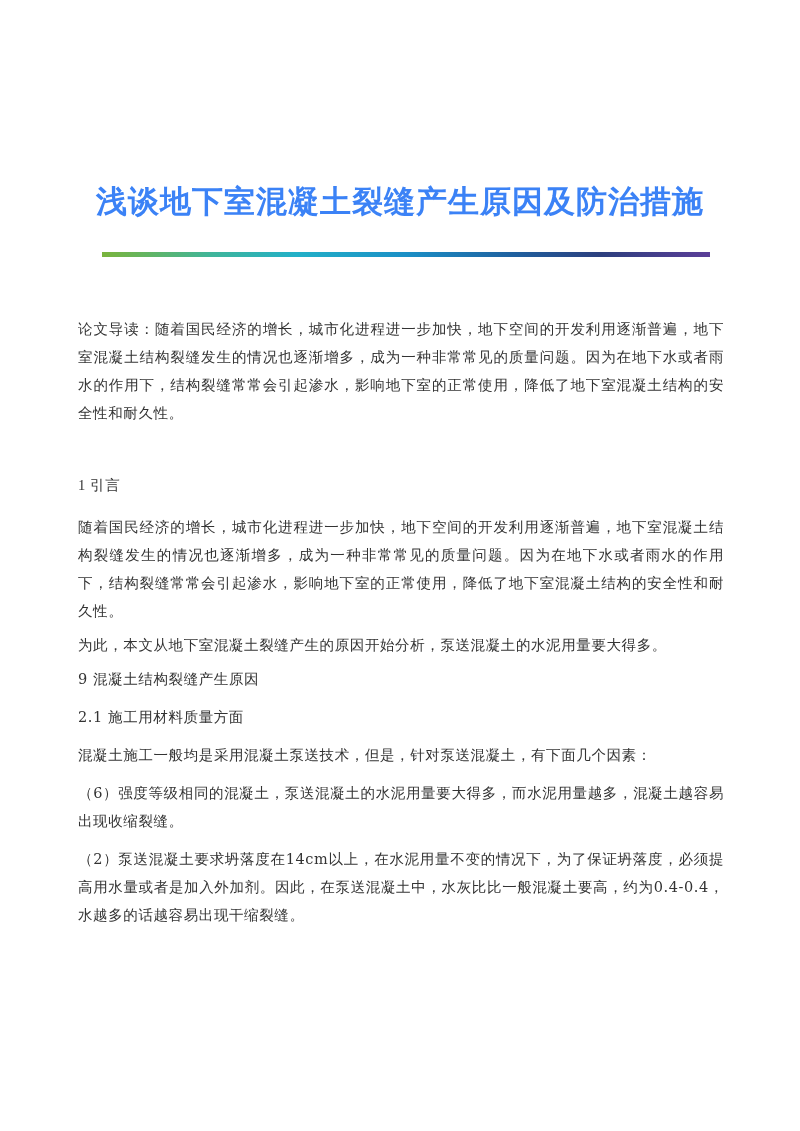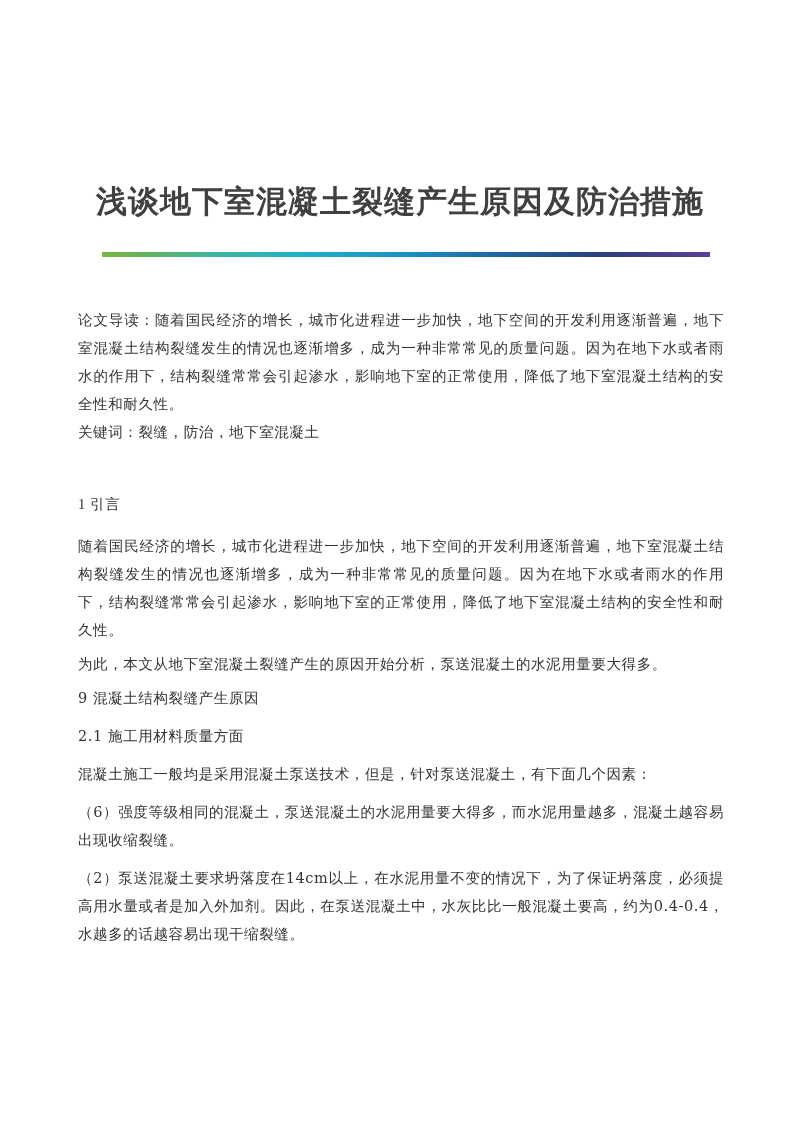--- a/index.html
+++ b/index.html
@@ -23,7 +23,7 @@
       text-align: center;
       font-size: 31px;
       font-weight: bold;
-      color: #404040;
+      color: #3b82f6;
       letter-spacing: 1px;
       line-height: 40px;
       font-family: "DejaVu Sans", "Liberation Sans", sans-serif;

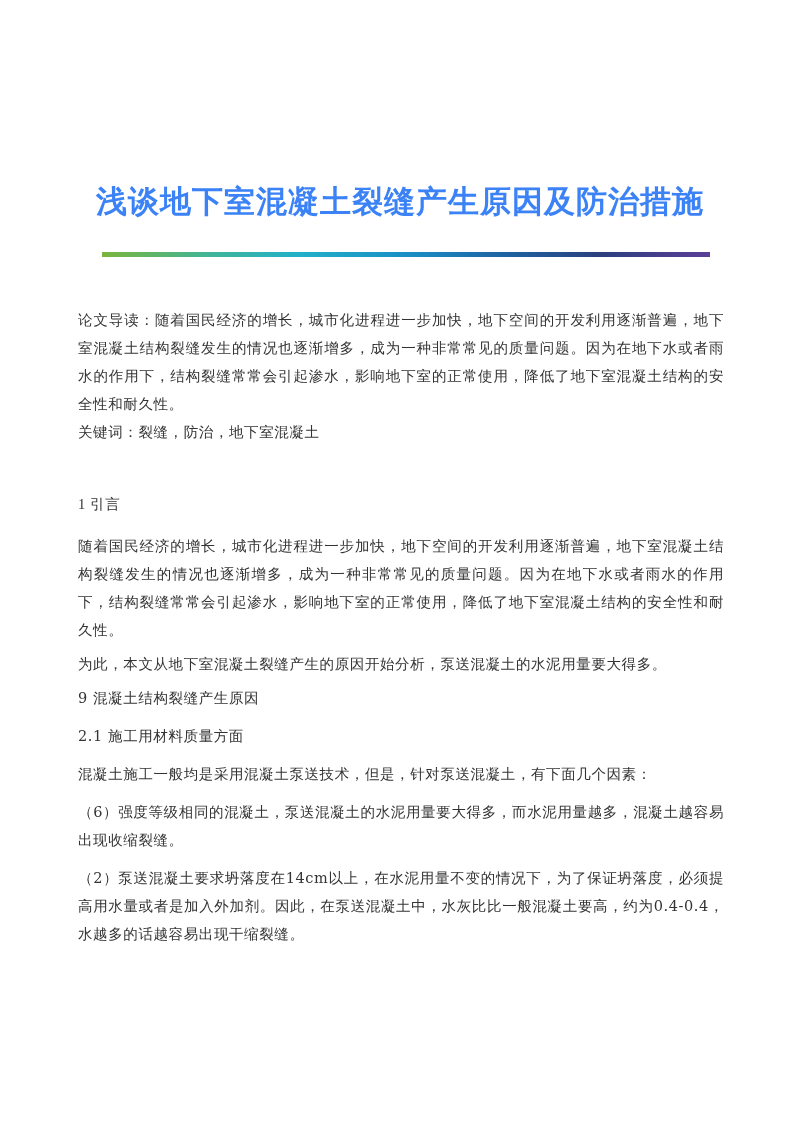--- a/index.html
+++ b/index.html
@@ -39,7 +39,7 @@
     .content {
       position: absolute;
       left: 78px;
-      top: 306px;
+      top: 315px;
       width: 646px;
       font-size: 14.5px;
       line-height: 28px;

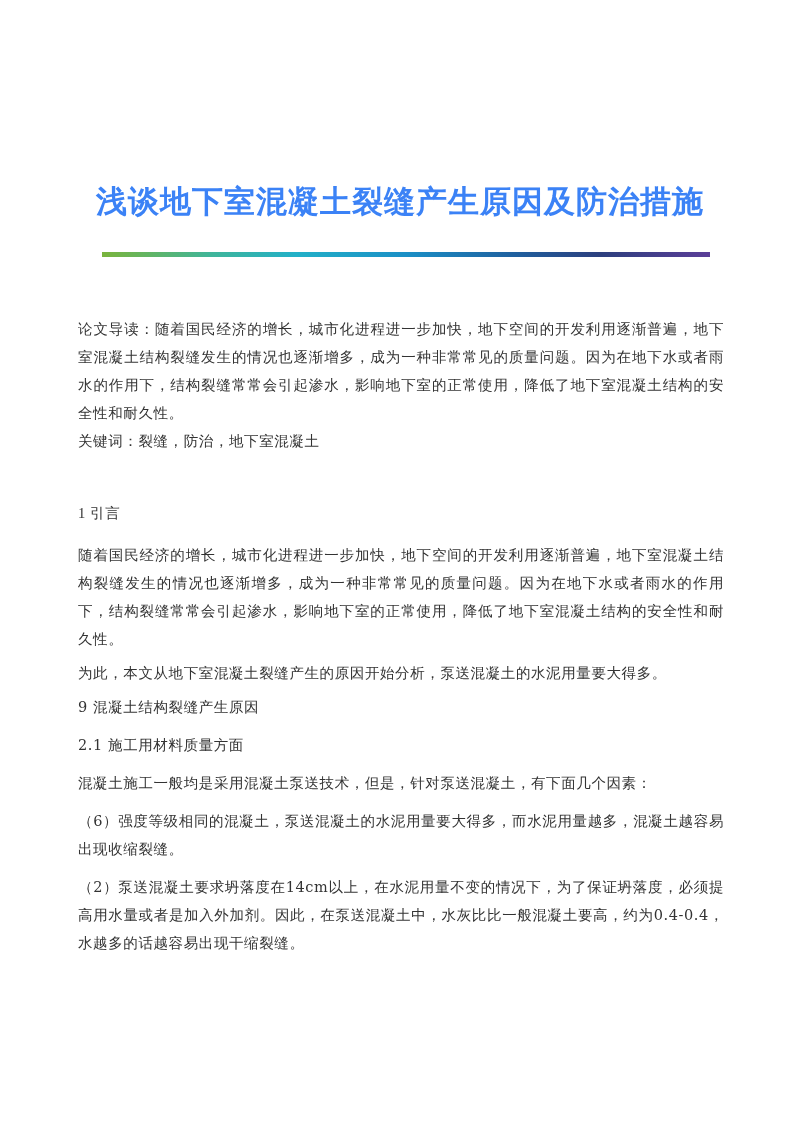--- a/index.html
+++ b/index.html
@@ -68,7 +68,6 @@
 <div class="content">
   <p class="abstract"><span>论文导读：</span><span>随着国民经济的增长，城市化进程进一步加快，地下空间的开发利用逐渐普遍，地下室混凝土结构裂缝发生的情况也逐渐增多，成为一种非常常见的质量问题。因为在地下水或者雨水的作用下，结构裂缝常常会引起渗水，影响地下室的正常使用，降低了地下室混凝土结构的安全性和耐久性。</span></p>
 
-  <p class="keywords"><span>关键词：</span><span>裂缝，防治，地下室混凝土</span></p>
 
   <p class="sec-heading-1">1 引言</p>
 

